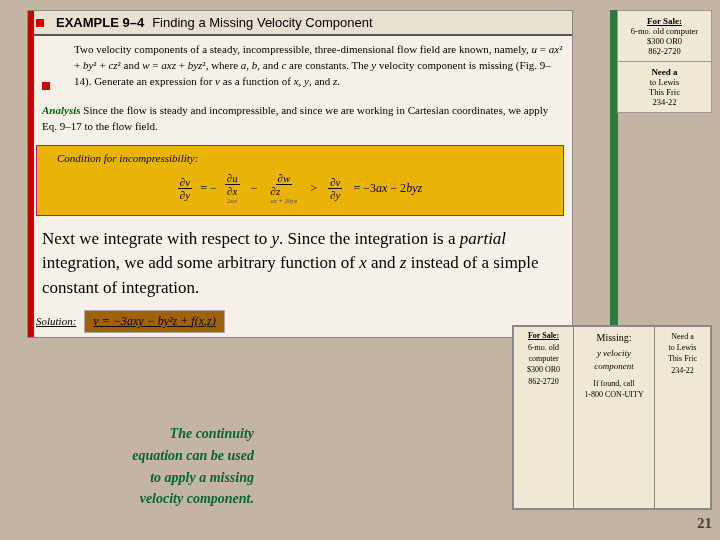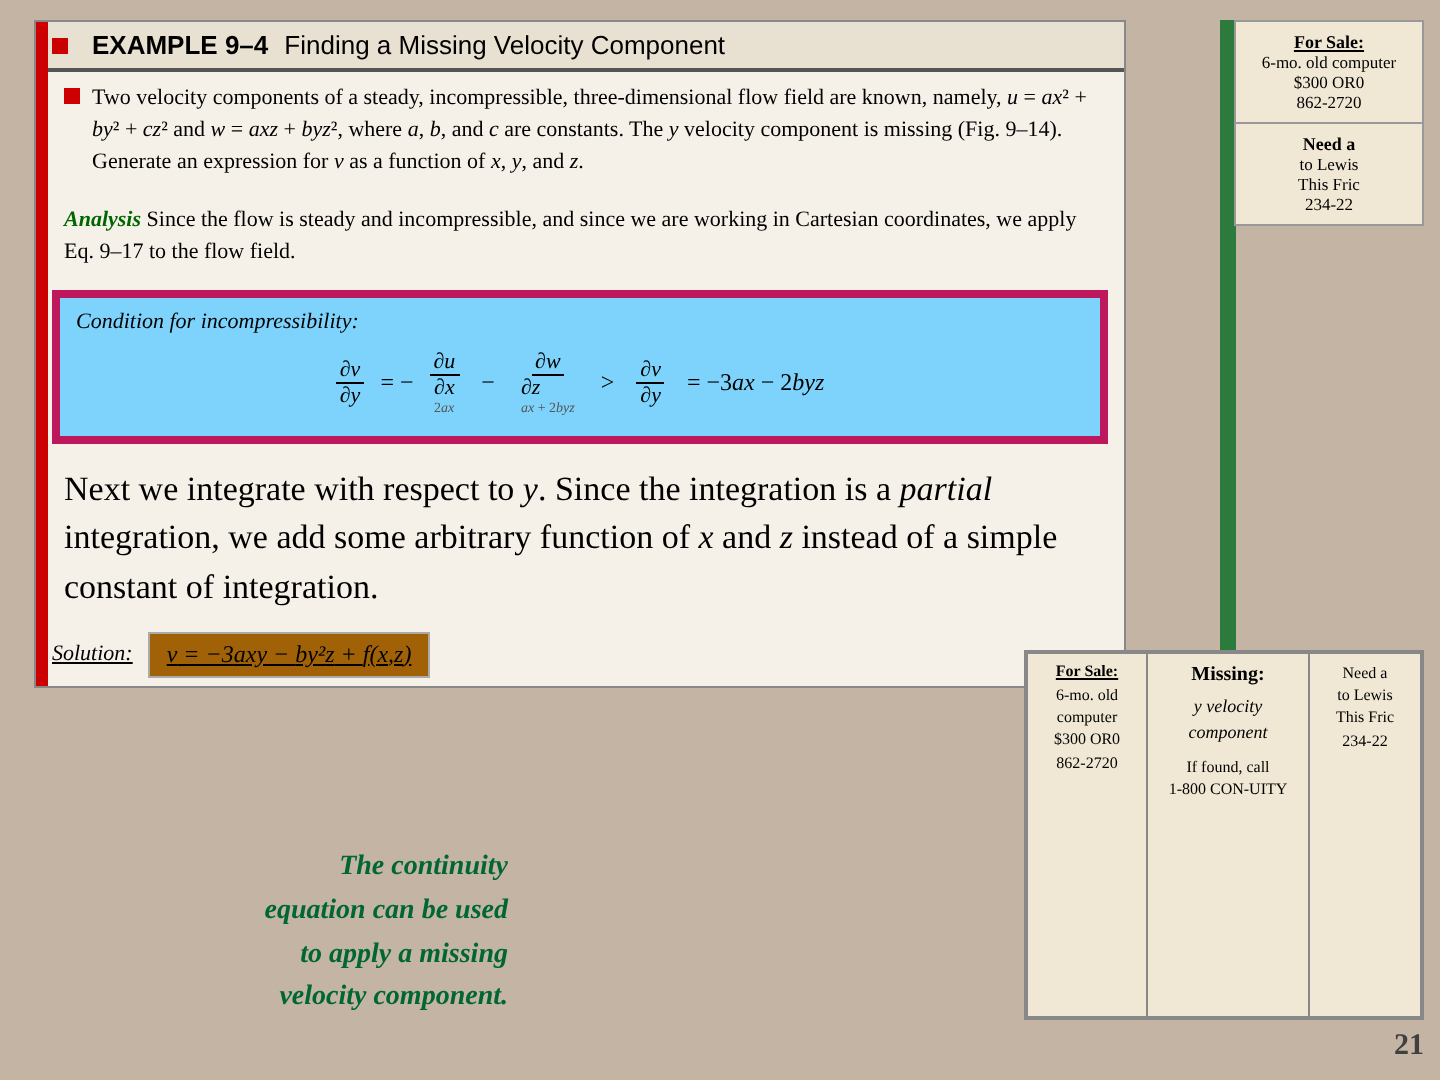--- a/index.html
+++ b/index.html
@@ -22,7 +22,7 @@
     .content-area {
       position: absolute;
       top: 10px;
-      left: 17px;
+      left: 27px;
       width: 546px;
       background: #f5f0e8;
       border: 1px solid #888;

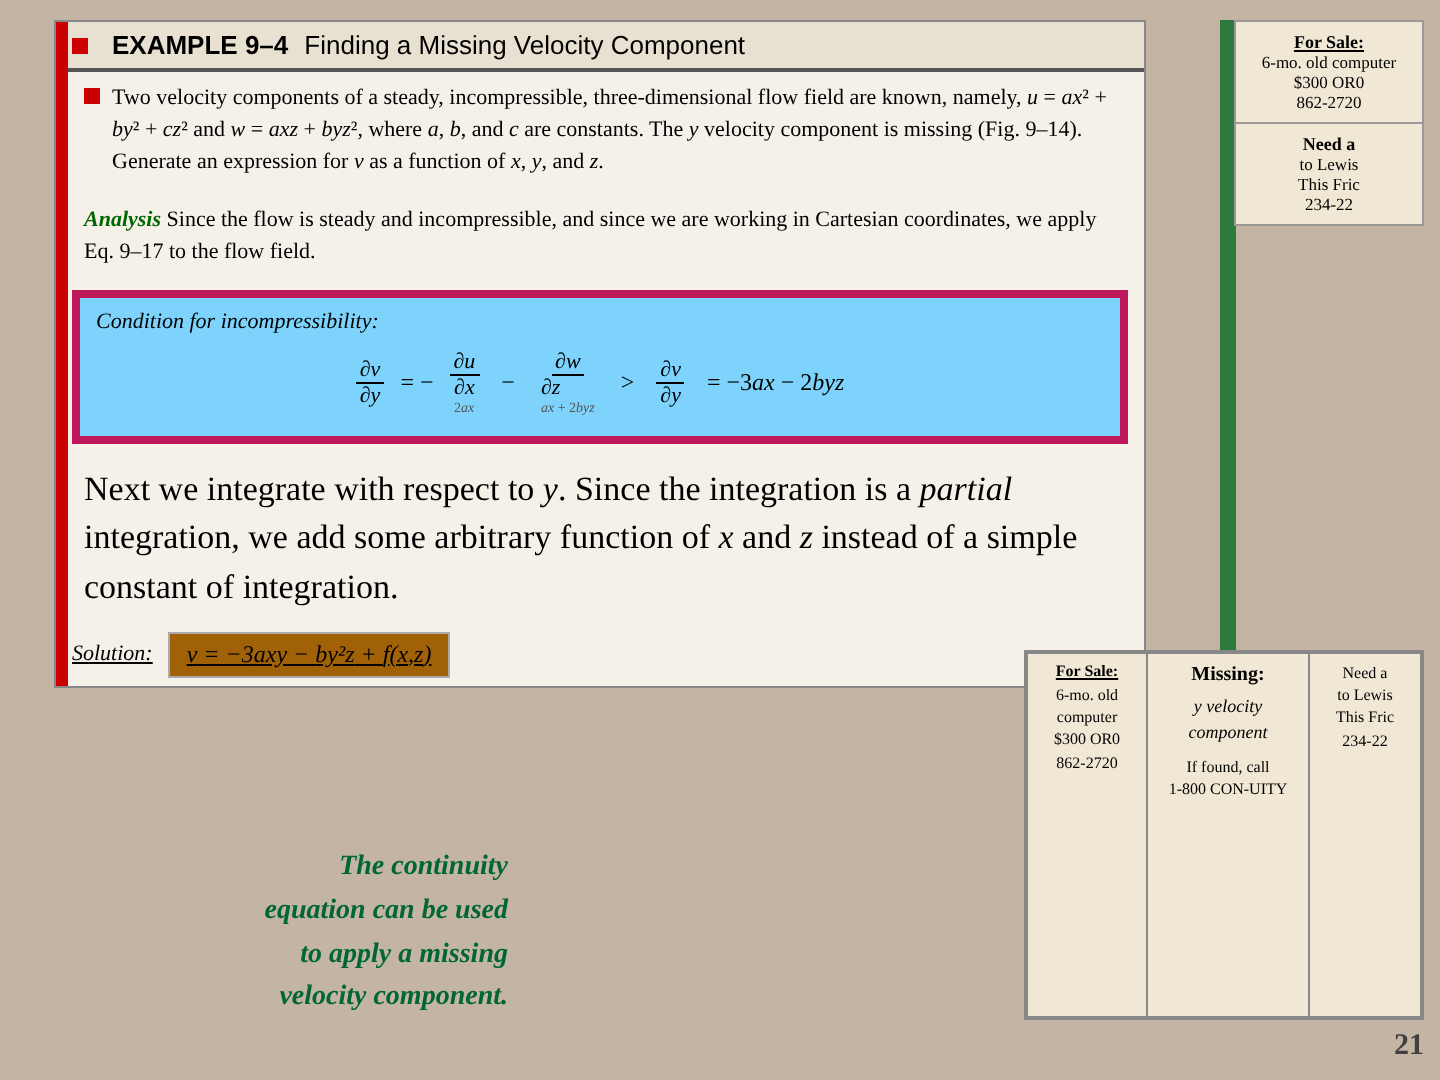--- a/index.html
+++ b/index.html
@@ -62,9 +62,10 @@
 
     .bullet-item {
       display: flex;
-      align-items: flex-start;
+      align-items: flex-end;
       margin-bottom: 3px;
       position: relative;
+      gap: 18px;
     }
 
     .bullet-square {

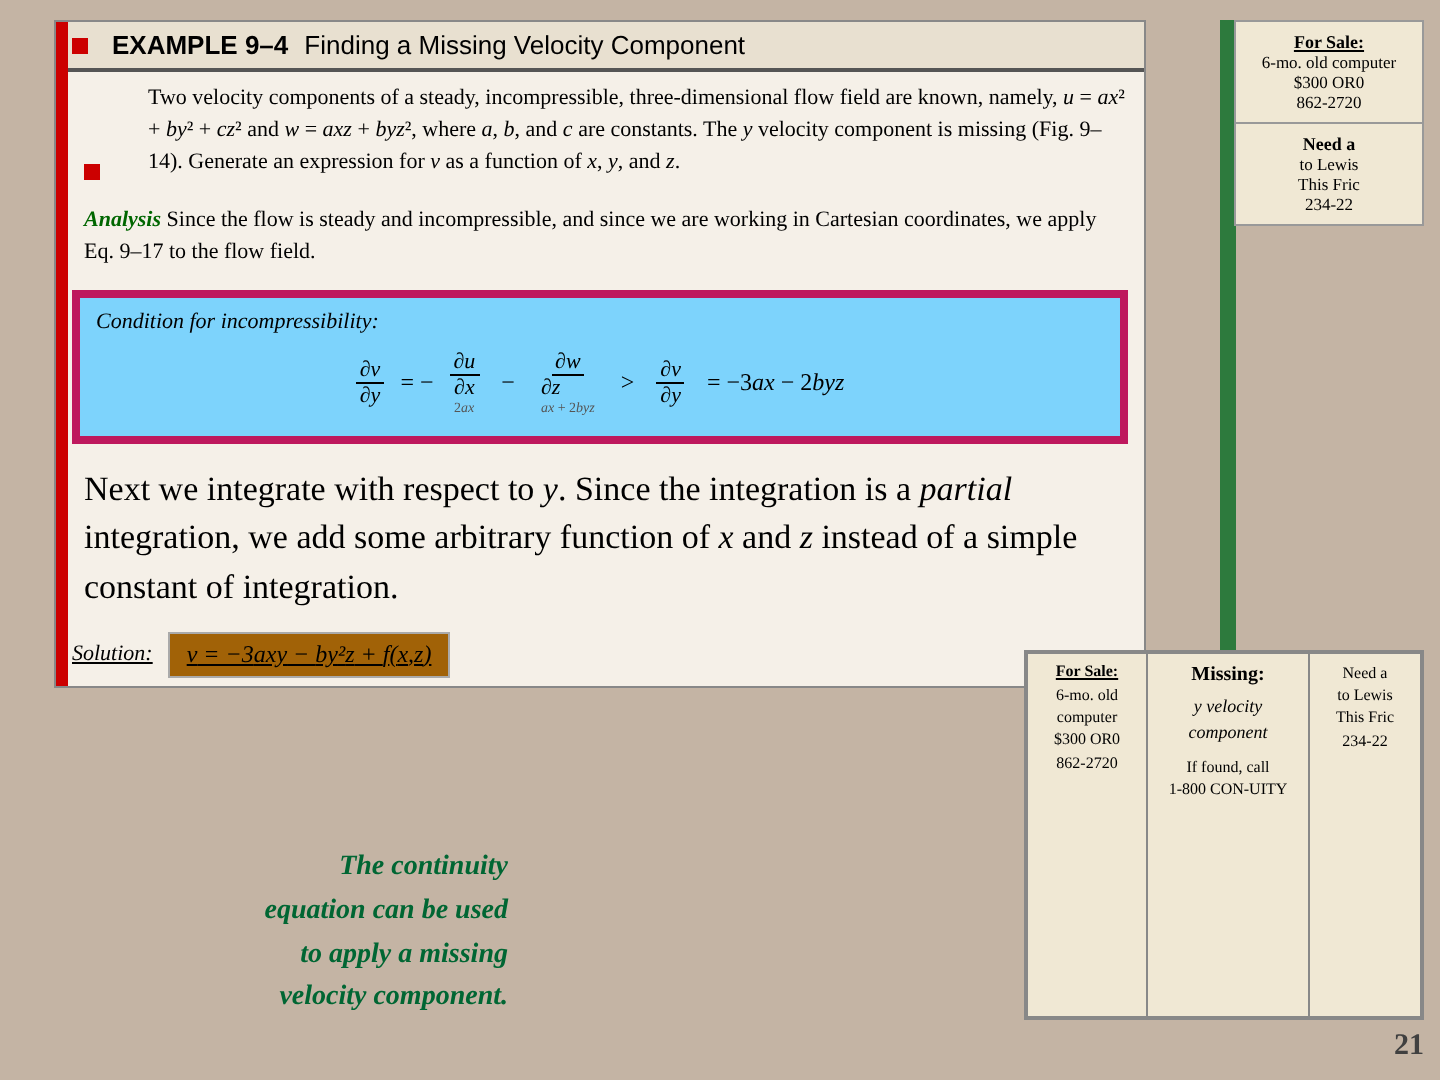--- a/index.html
+++ b/index.html
@@ -96,9 +96,9 @@
 
     .condition-box {
       margin: 6px 8px;
-      border: 4px solid #be185d;
-      padding: 6px 8px;
-      background: #7dd3fc;
+      border: 1px solid #be185d;
+      padding: 6px 20px;
+      background: #eab308;
     }
 
     .condition-title {

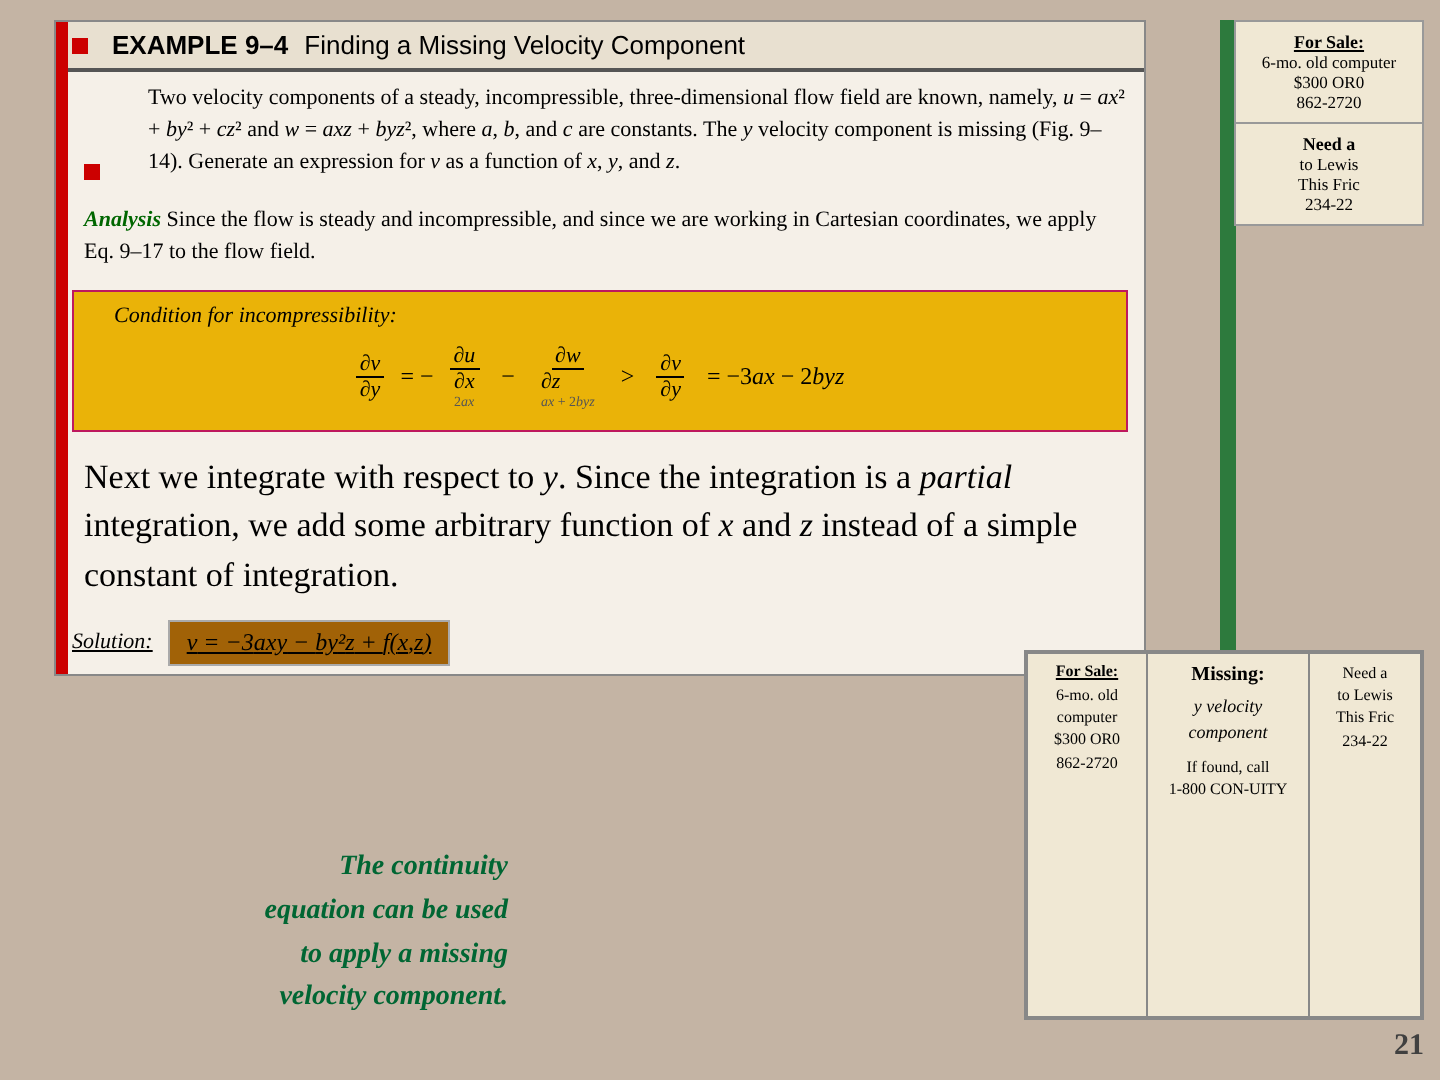--- a/index.html
+++ b/index.html
@@ -275,7 +275,7 @@
     </div>
 
     <div style="flex:1; border-right:1px solid #888; background:#f0e8d4; padding:5px 4px; font-size:8px; text-align:center;">
-      <div style="font-weight:bold; font-size:10px; margin-bottom:4px;">Missing:</div>
+      <div style="font-weight:normal; font-size:10px; margin-bottom:4px;">Missing:</div>
       <div style="font-style:italic; font-size:9px; line-height:1.4; margin-bottom:6px;">y velocity<br>component</div>
       <div style="font-size:8px; line-height:1.4;">If found, call<br>1-800 CON-UITY</div>
     </div>

